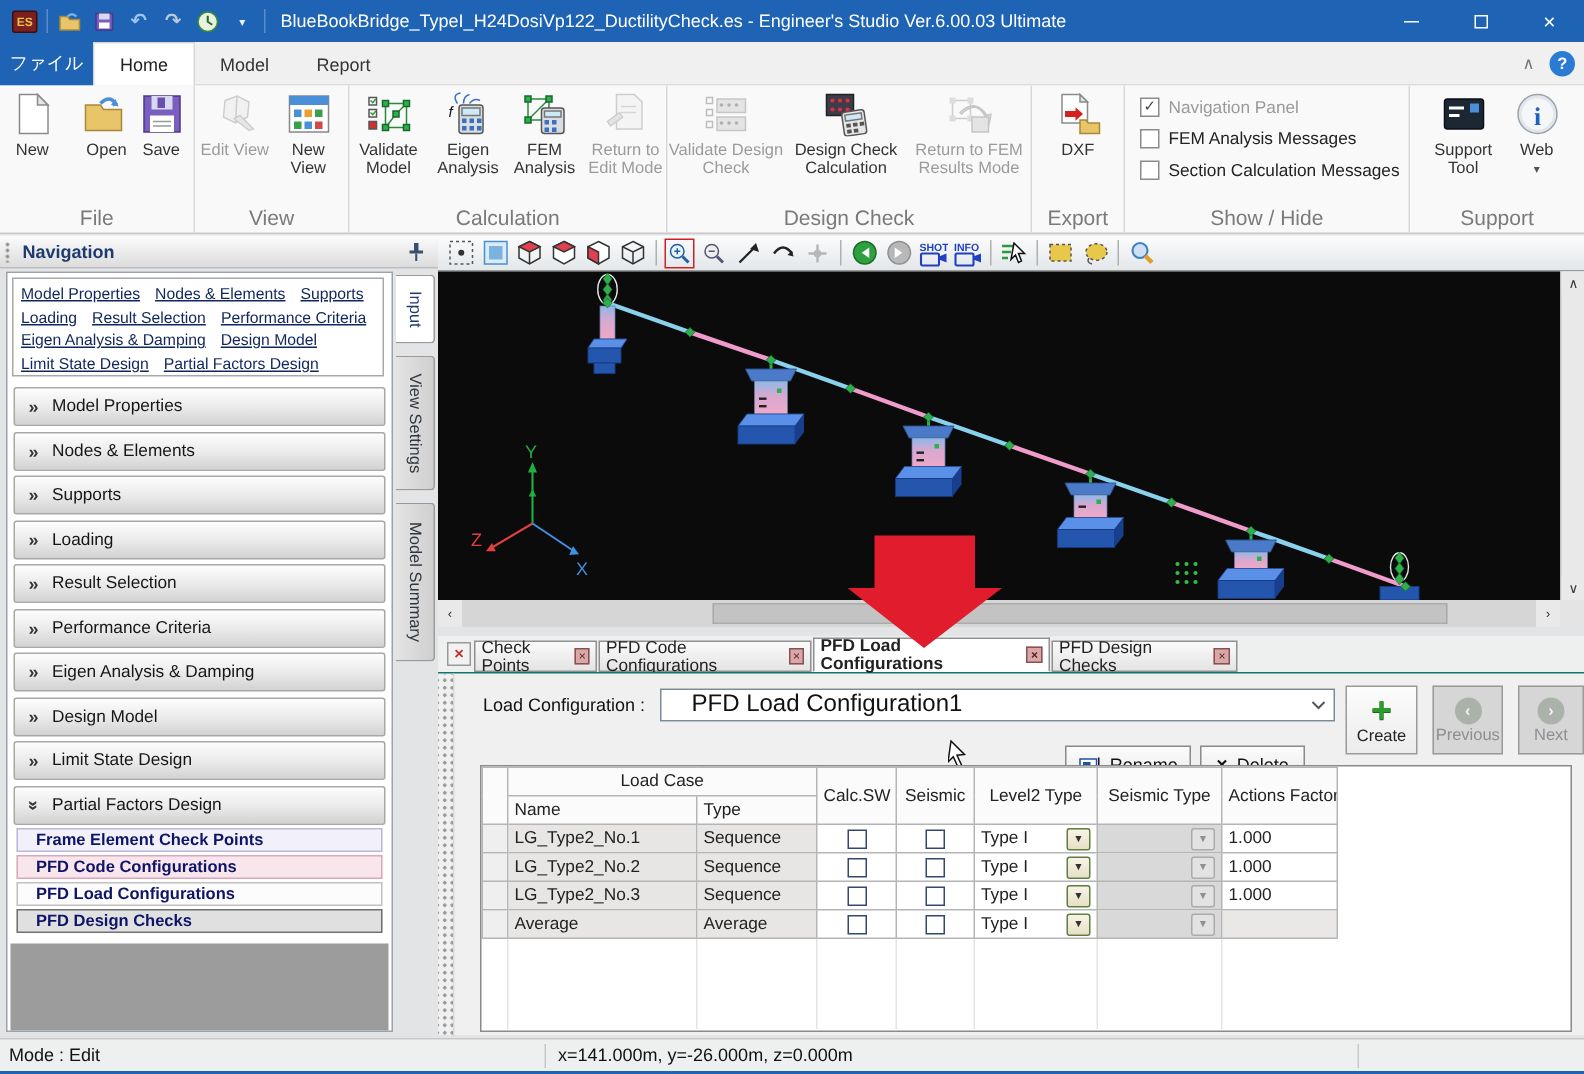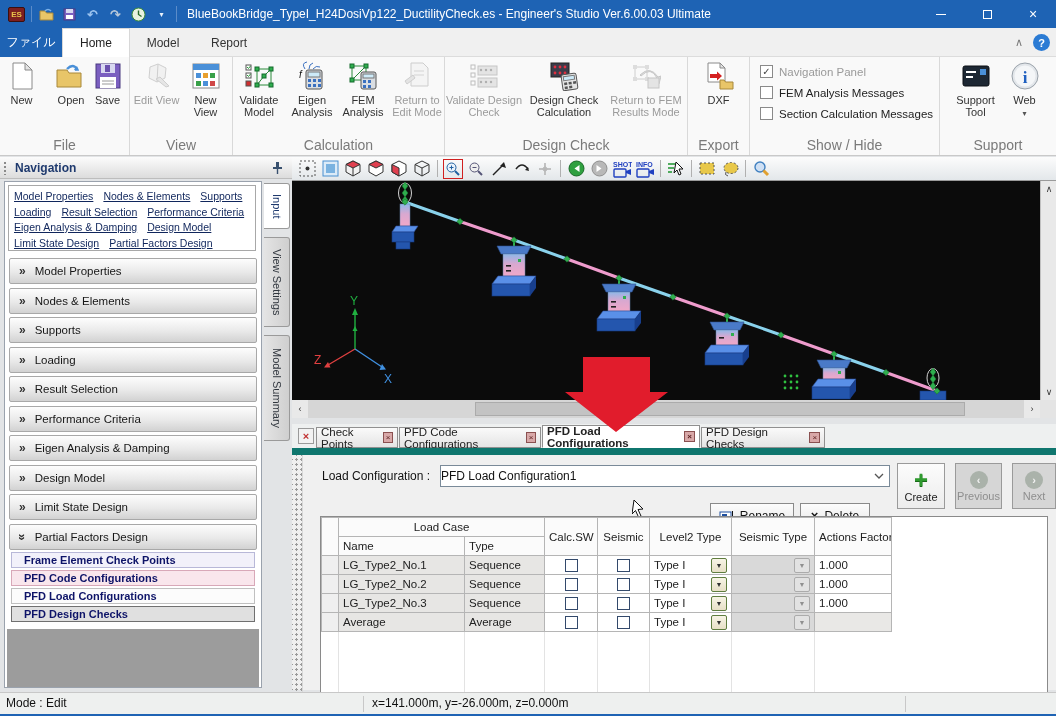--- a/index.html
+++ b/index.html
@@ -83,7 +83,7 @@
   .tclose { width:11px; height:11px; background:#d8a8a8; border:1px solid #8a5050; color:#5a2020; font-size:8px; line-height:1; display:flex; align-items:center; justify-content:center; }
 
   
-  .bpanel { position:absolute; left:0; top:292px; width:764px; height:242px; background:#f0f0f0; border-top:7px solid #0f766e; }
+  .bpanel { position:absolute; left:0; top:292px; width:764px; height:242px; background:#f0f0f0; border-top:1px solid #0f766e; }
   .splitdots { position:absolute; left:0; top:0; width:11px; height:242px; background-image:radial-gradient(#9a9a9a 1px, transparent 1.2px); background-size:5px 5px; background-position:2px 2px; border-right:1px solid #d8d8d8; }
   .lclabel { position:absolute; left:30px; top:14px; font-size:12px; color:#111; }
   .combo { position:absolute; left:148px; top:10px; width:450px; height:22px; background:#fff; border:1px solid #7a8a99; display:flex; align-items:center; }

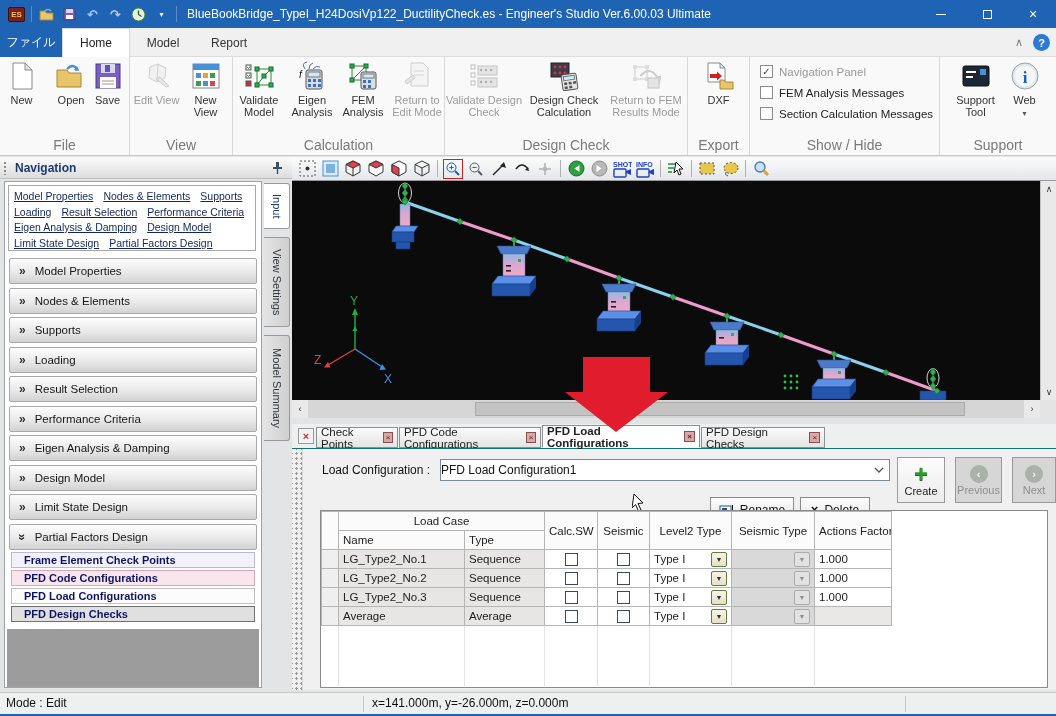--- a/index.html
+++ b/index.html
@@ -87,7 +87,7 @@
   .splitdots { position:absolute; left:0; top:0; width:11px; height:242px; background-image:radial-gradient(#9a9a9a 1px, transparent 1.2px); background-size:5px 5px; background-position:2px 2px; border-right:1px solid #d8d8d8; }
   .lclabel { position:absolute; left:30px; top:14px; font-size:12px; color:#111; }
   .combo { position:absolute; left:148px; top:10px; width:450px; height:22px; background:#fff; border:1px solid #7a8a99; display:flex; align-items:center; }
-  .combo .val { flex:1; padding-left:0; font-size:12px; color:#111; }
+  .combo .val { flex:1; padding-left:20px; font-size:16px; color:#111; }
   .combo .carrow { width:20px; display:flex; align-items:center; justify-content:center; }
   .smallbtn { position:absolute; top:48px; height:25px; background:linear-gradient(#fcfcfc,#e8e8e8); border:1px solid #8a8a8a; display:flex; align-items:center; justify-content:center; gap:6px; font-size:12px; color:#111; }
   .bigbtn { position:absolute; top:8px; width:48px; height:46px; border:1px solid #9a9a9a; background:linear-gradient(#fcfcfc,#ececec); display:flex; flex-direction:column; align-items:center; justify-content:center; font-size:11px; color:#222; gap:1px; }

